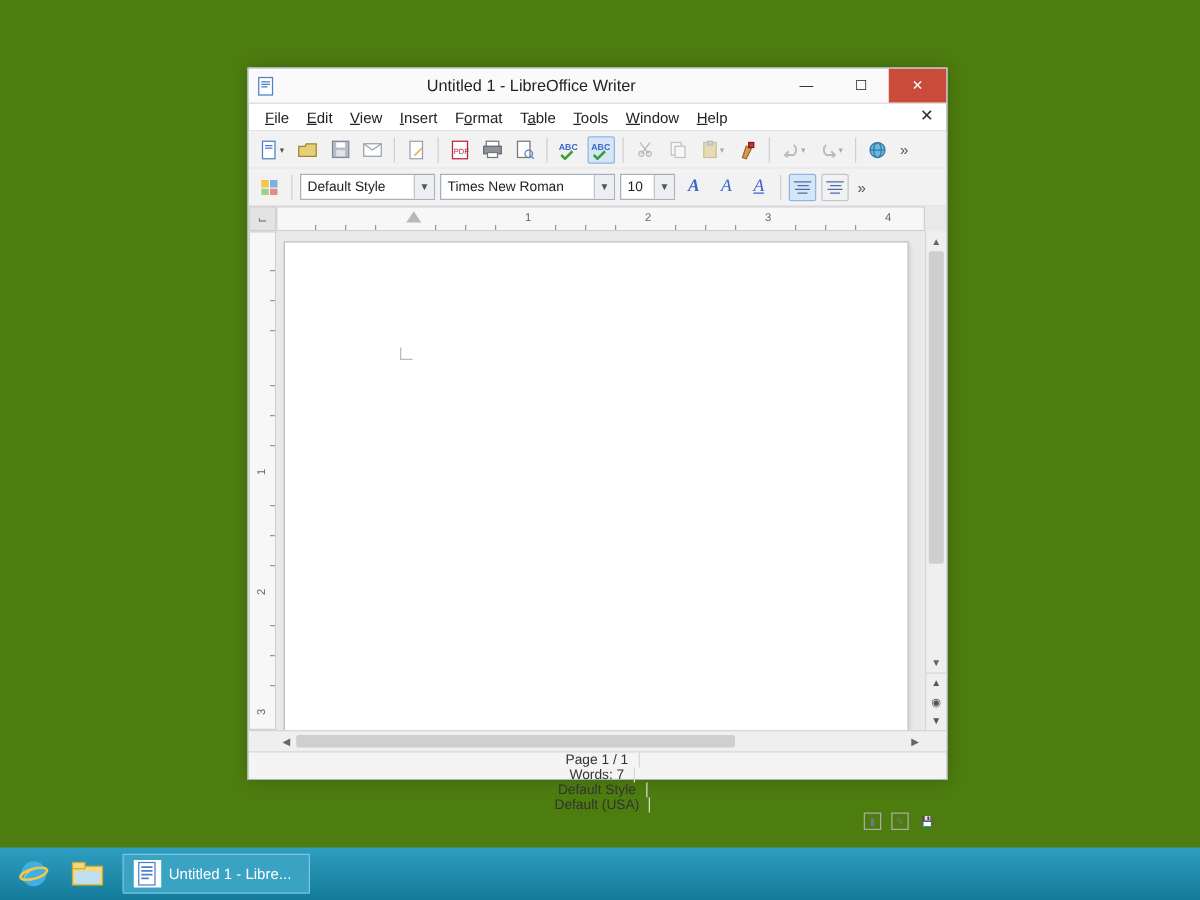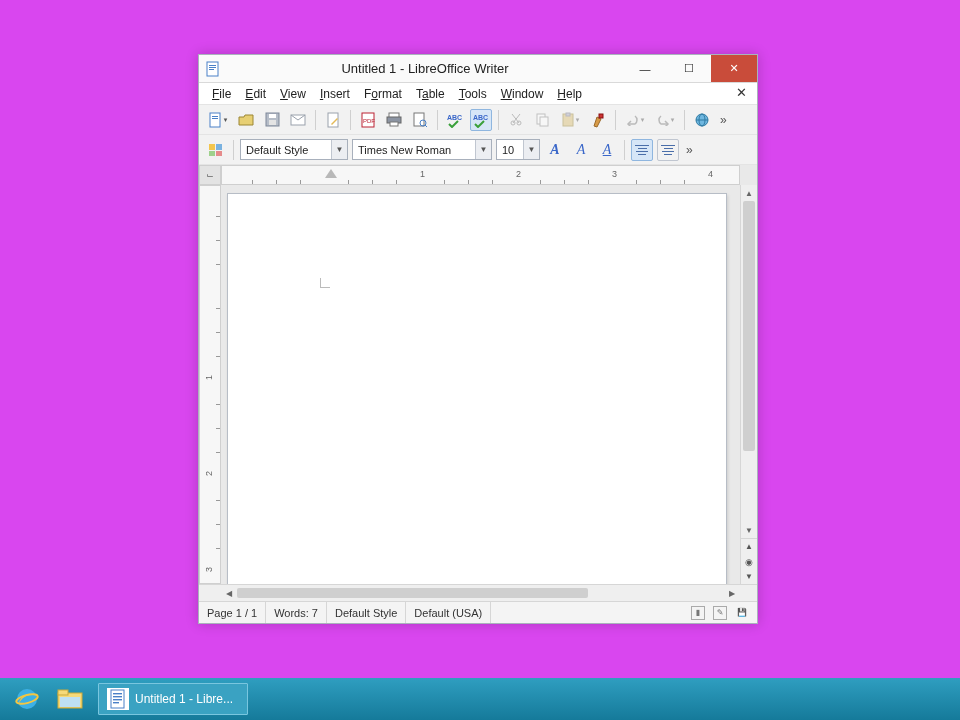--- a/index.html
+++ b/index.html
@@ -4,7 +4,7 @@
 <style>
   * { box-sizing: border-box; margin: 0; padding: 0; font-family: "Segoe UI", Tahoma, sans-serif; }
   body { width: 960px; height: 720px; background: #fff; position: relative; overflow: hidden; }
-  .desktop { position: absolute; top: 0; left: 0; width: 960px; height: 720px; background: #d946ef; padding-left: 24px; }
+  .desktop { position: absolute; top: 0; left: 0; width: 960px; height: 720px; background: #4d7c0f; padding-left: 24px; }
   
   .appwin { position: absolute; left: 198px; top: 54px; width: 560px; height: 570px; background: #fff; border: 1px solid #a9b3bc; box-shadow: 0 0 12px rgba(0,0,0,0.2); }
   

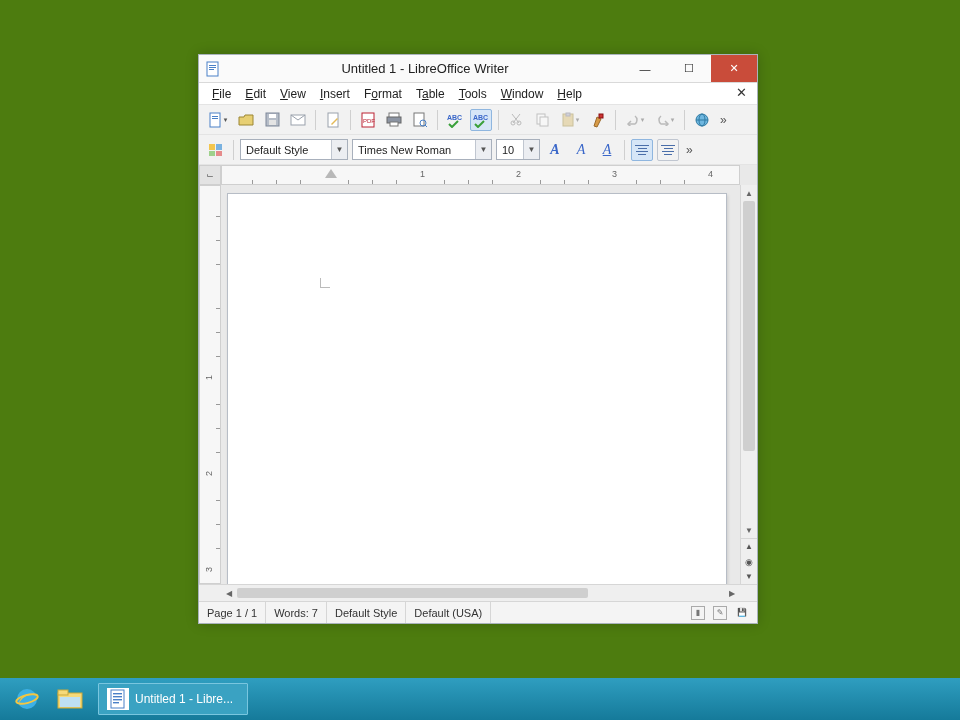--- a/index.html
+++ b/index.html
@@ -71,7 +71,7 @@
   .hscroll .thumb{ position:absolute; top:1px; left:0; height:10px; width:72%; background:#cfcfcf; border-radius:2px;}
   .hscroll-row .corner2{ width:17px;}
   
-  .status{ position:absolute; left:0; right:0; bottom:0; height:22px; border-top:1px solid #d6d6d6; background:#f4f4f4; display:flex; align-items:center; font-size:11px; color:#333; }
+  .status{ position:absolute; left:0; right:0; bottom:0; height:22px; border-top:1px solid #d6d6d6; background:#f4f4f4; display:flex; align-items:center; font-size:11px; color:#333;flex-direction:column; }
   .status .cell{ padding:0 8px; border-right:1px solid #d6d6d6; height:100%; display:flex; align-items:center;}
   .status .right{ margin-left:auto; display:flex; align-items:center; gap:8px; padding-right:8px;}
   .status .sicon{ width:14px; height:14px; border:1px solid #aaa; display:flex; align-items:center; justify-content:center; font-size:8px; color:#777;}

